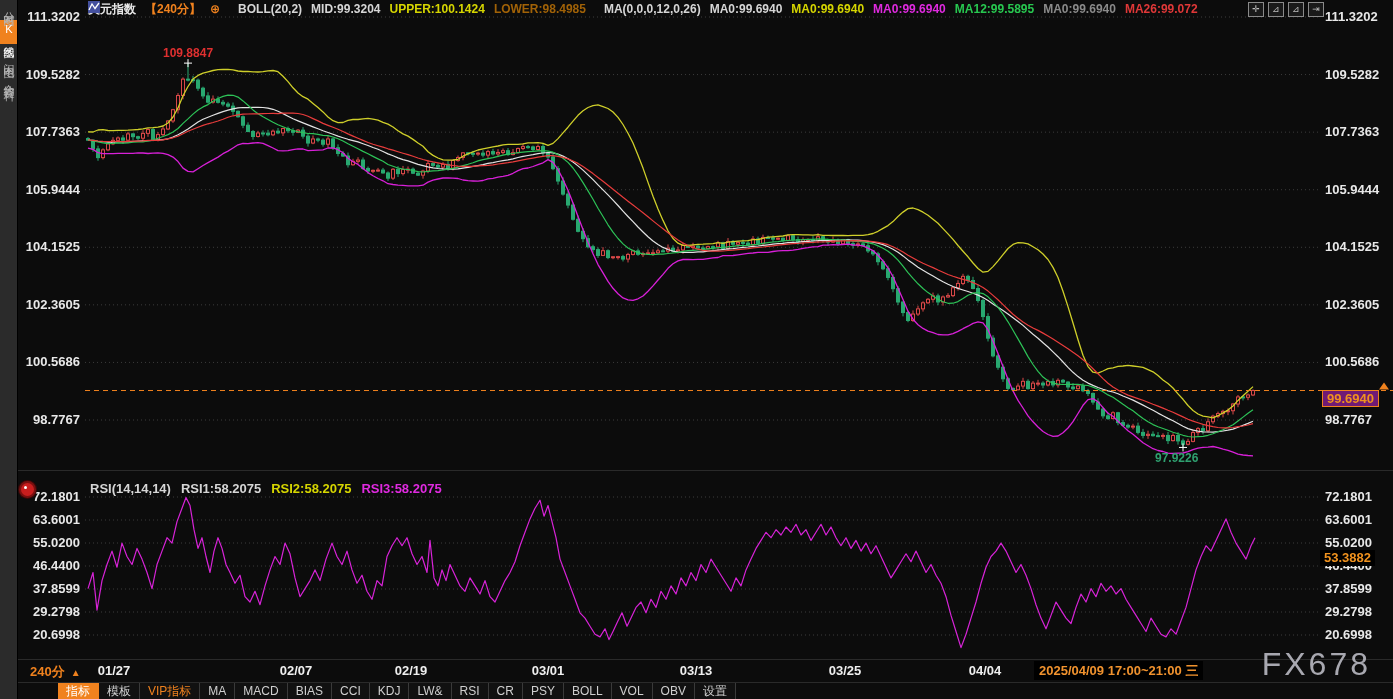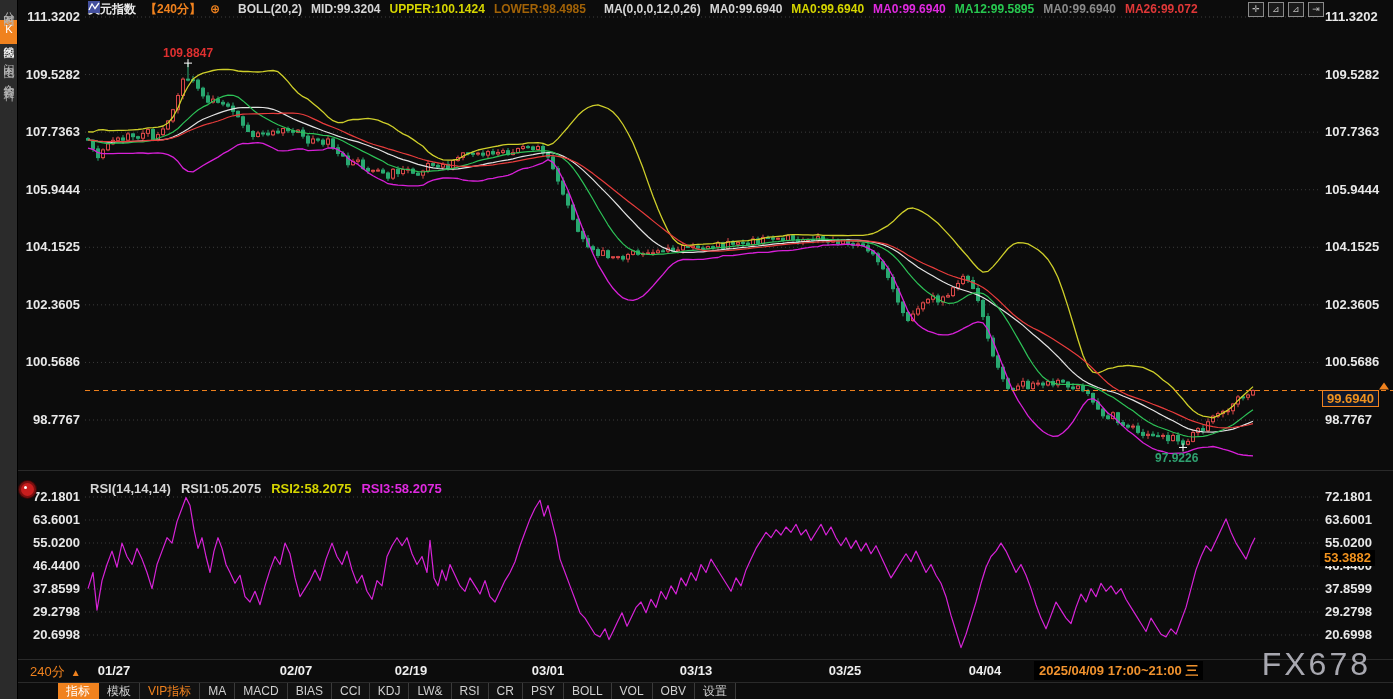--- a/index.html
+++ b/index.html
@@ -21,7 +21,7 @@
   
   .ylab{position:absolute;font-size:13px;font-weight:bold;color:#e8e8e8;line-height:15px;}
   
-  #price-tag{left:1322px;top:390px;border:1px solid #f0821e;color:#f0921e;background:#0f172a;
+  #price-tag{left:1322px;top:390px;border:1px solid #f0821e;color:#f0921e;background:#701a75;
              font-size:13px;font-weight:bold;padding:0 4px;line-height:15px;z-index:15;}
   #rsi-tag{left:1320px;top:550px;background:#000;color:#f0921e;font-size:13px;font-weight:bold;
            padding:0 4px;line-height:16px;z-index:15;}

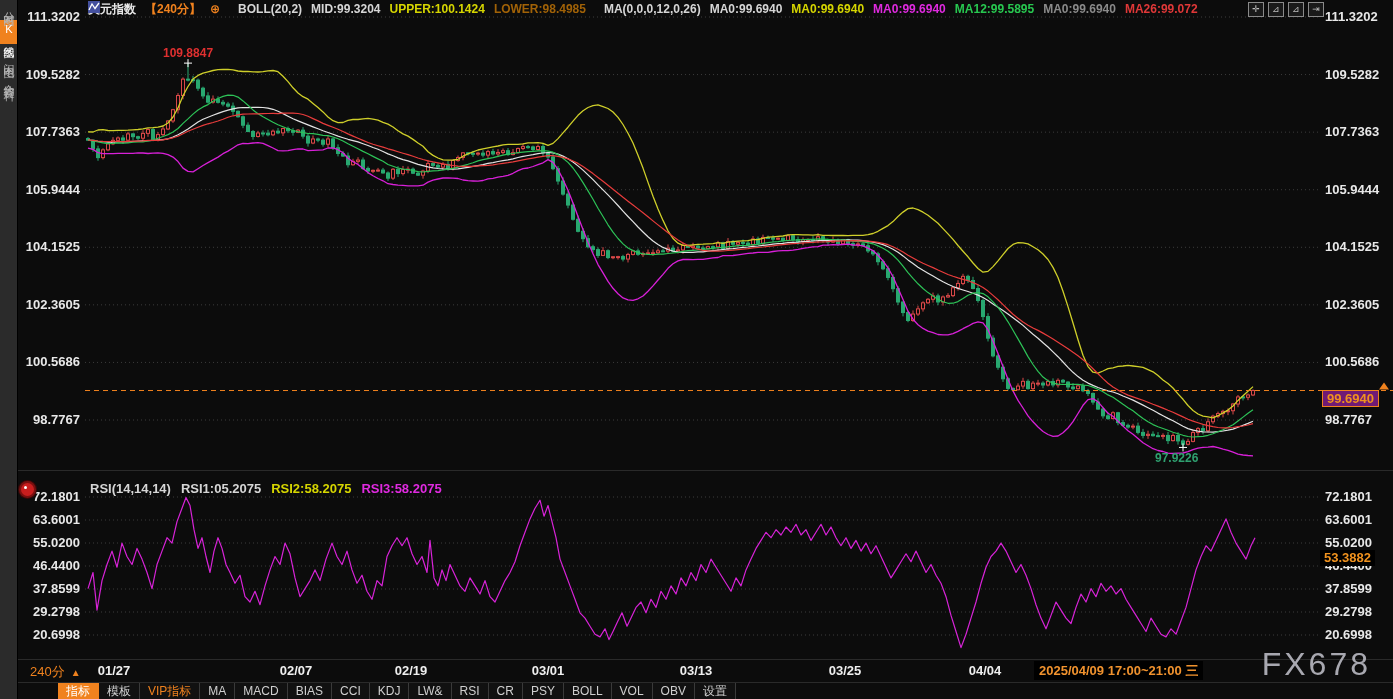--- a/index.html
+++ b/index.html
@@ -647,7 +647,7 @@
   <div id="rsi-gear" class="abs"></div>
   <div id="rsi-hdr" class="abs">
       <span style="color: rgb(214, 214, 214);">RSI(14,14,14)</span>
-      <span style="color: rgb(214, 214, 214);">RSI1:05.2075</span>
+      <span style="color: rgb(214, 214, 214);">RSI1:58.2075</span>
       <span style="color: rgb(214, 214, 0);">RSI2:58.2075</span>
       <span style="color: rgb(224, 42, 224);">RSI3:58.2075</span>
     </div>

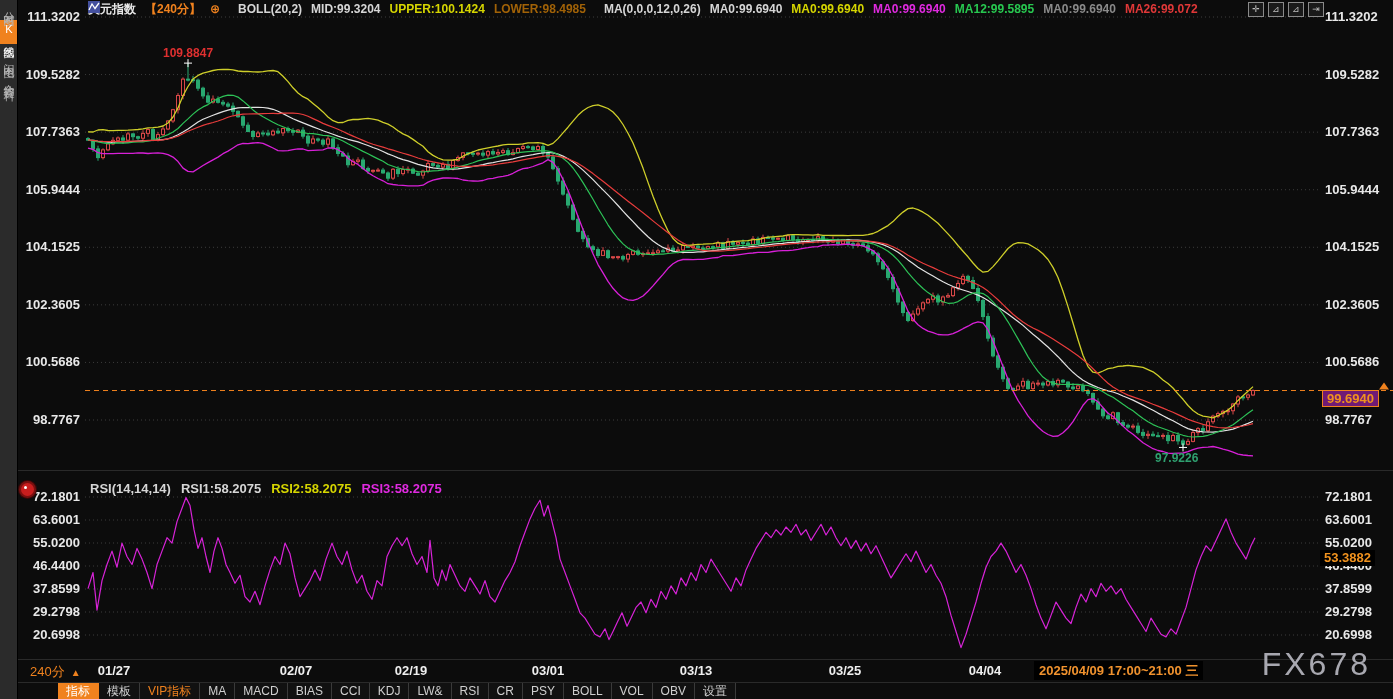--- a/index.html
+++ b/index.html
@@ -37,7 +37,7 @@
   
   #xaxis{left:0;top:661px;height:21px;width:1393px;z-index:12;}
   #period-badge{left:30px;top:663px;display:flex;gap:6px;align-items:center;color:#f0821e;
-                font-size:13px;font-weight:normal;}
+                font-size:13px;font-weight:bold;}
   .xdate{position:absolute;top:2px;transform:translateX(-50%);color:#efefef;font-size:13px;font-weight:bold;}
   #session-box{left:1034px;top:661px;background:#000;color:#f0922e;font-size:13px;font-weight:bold;
                padding:1px 5px;line-height:17px;}

